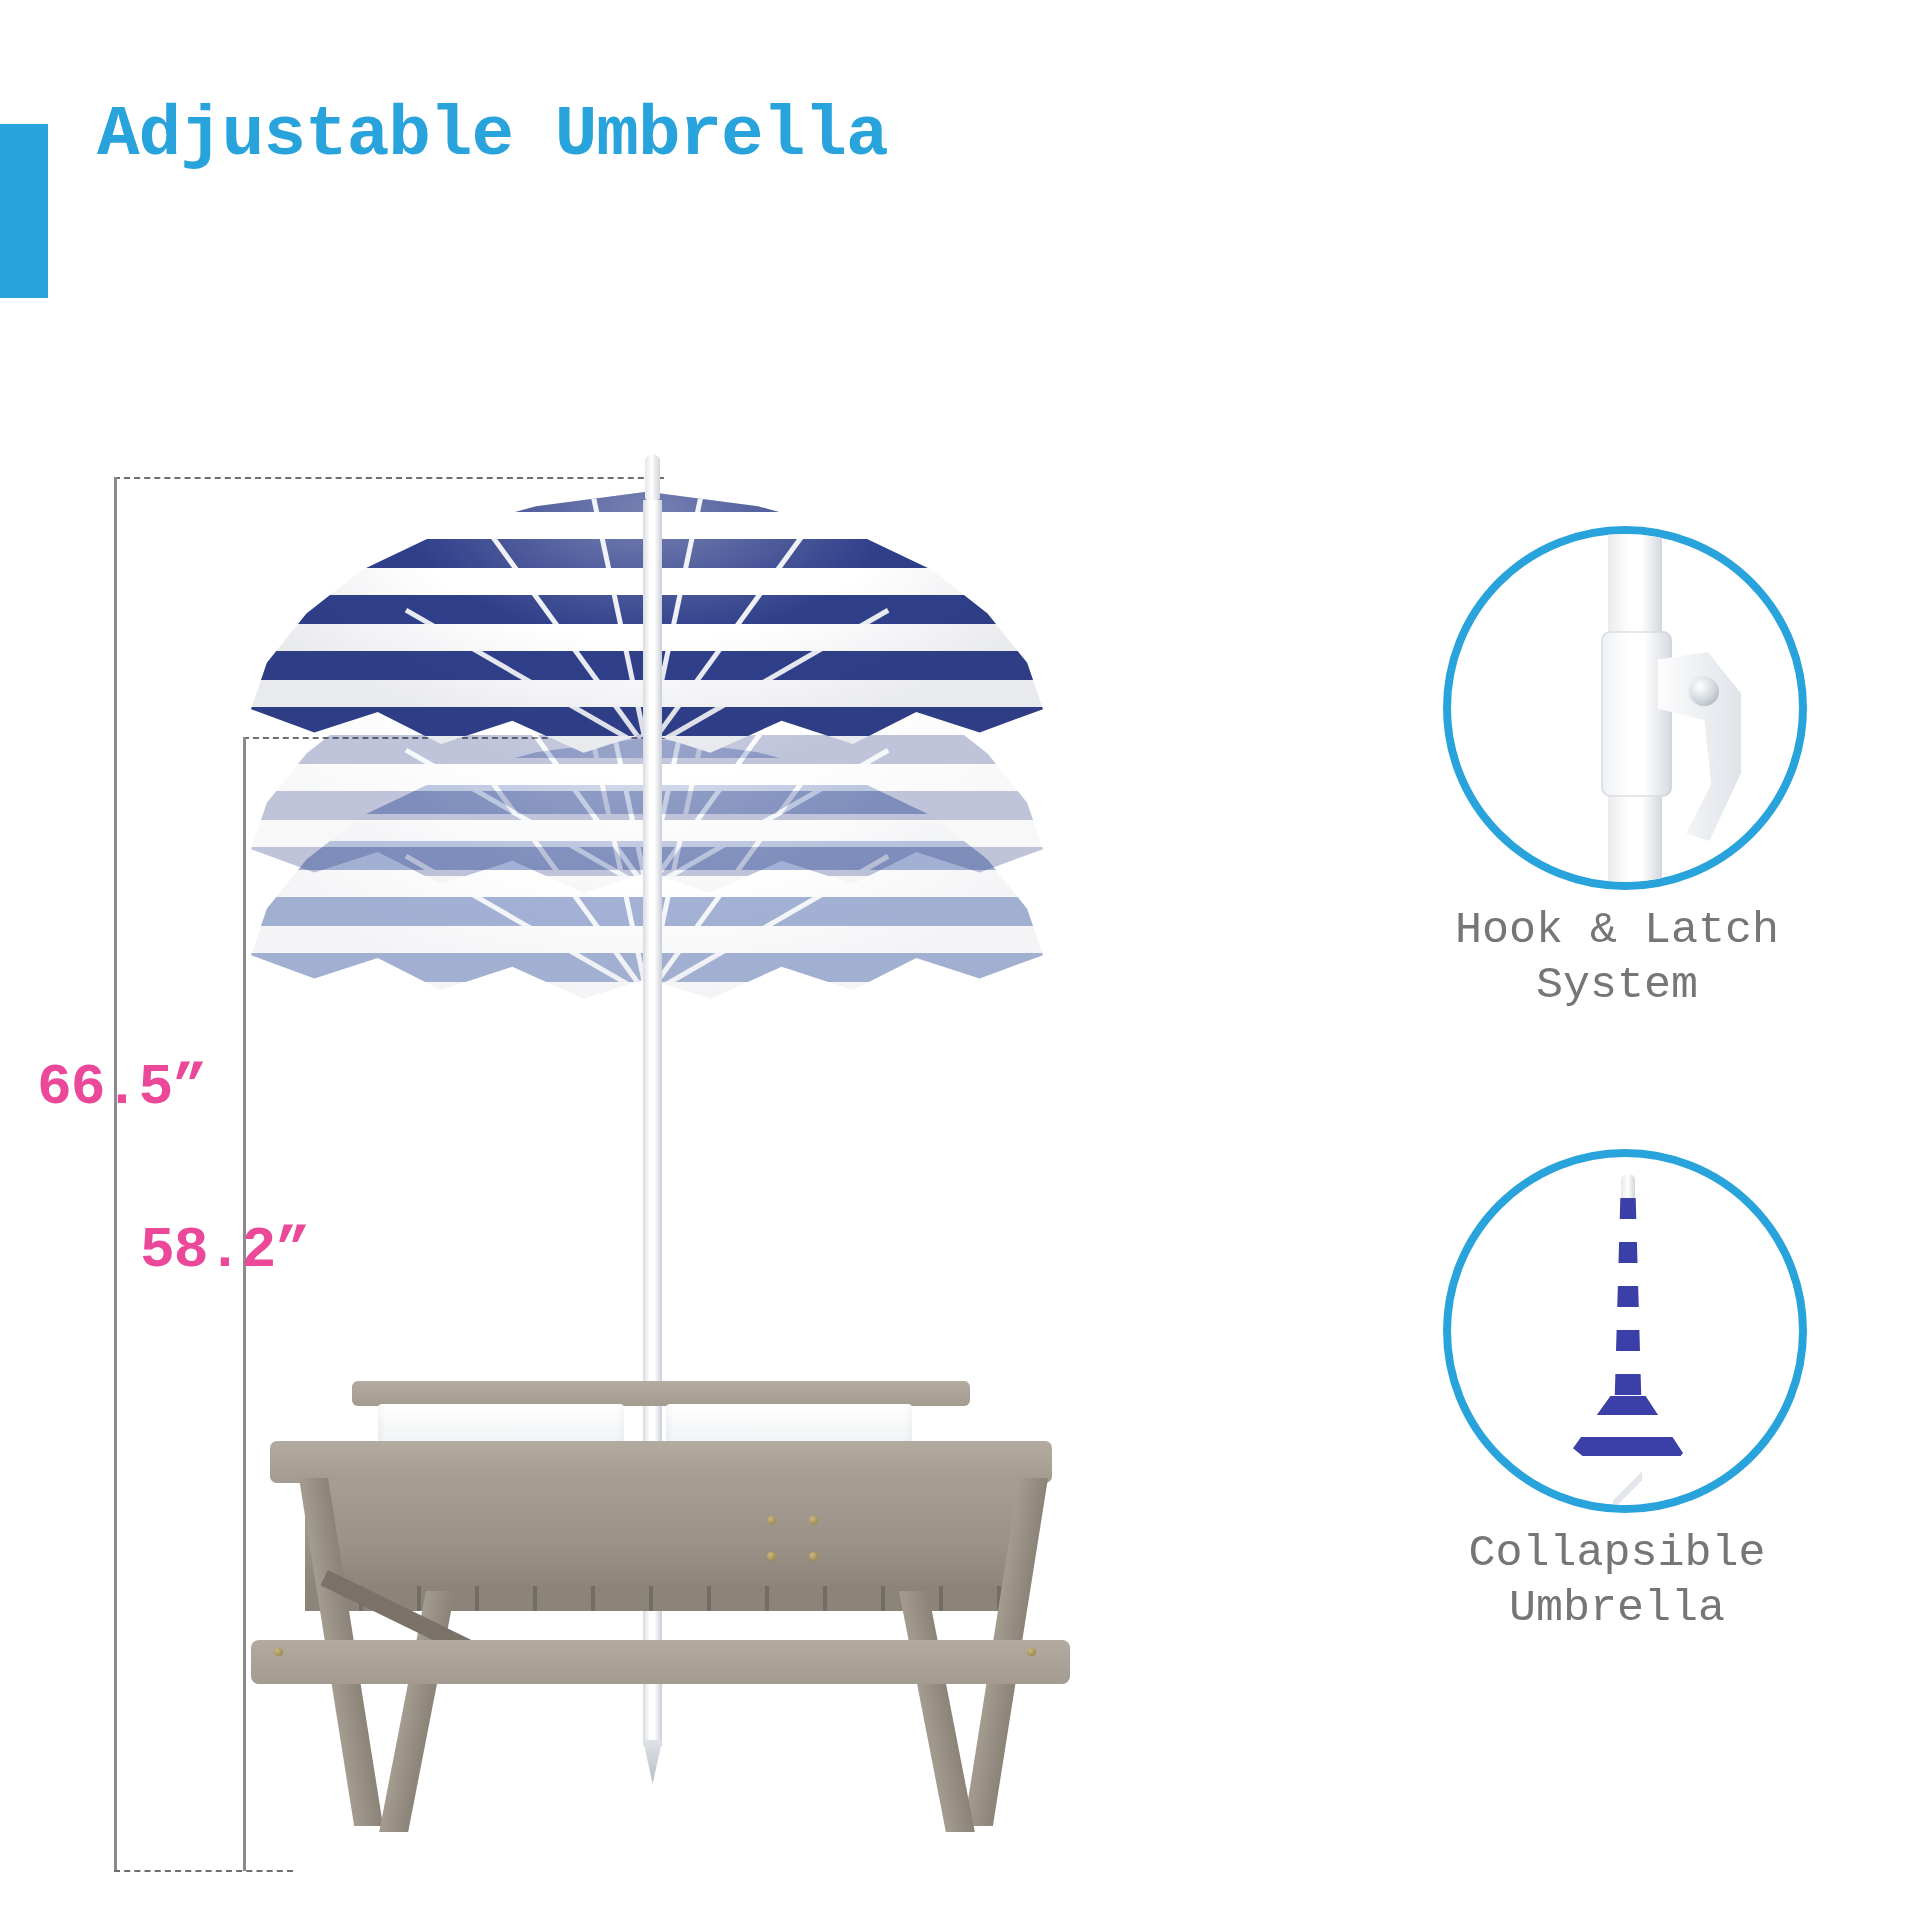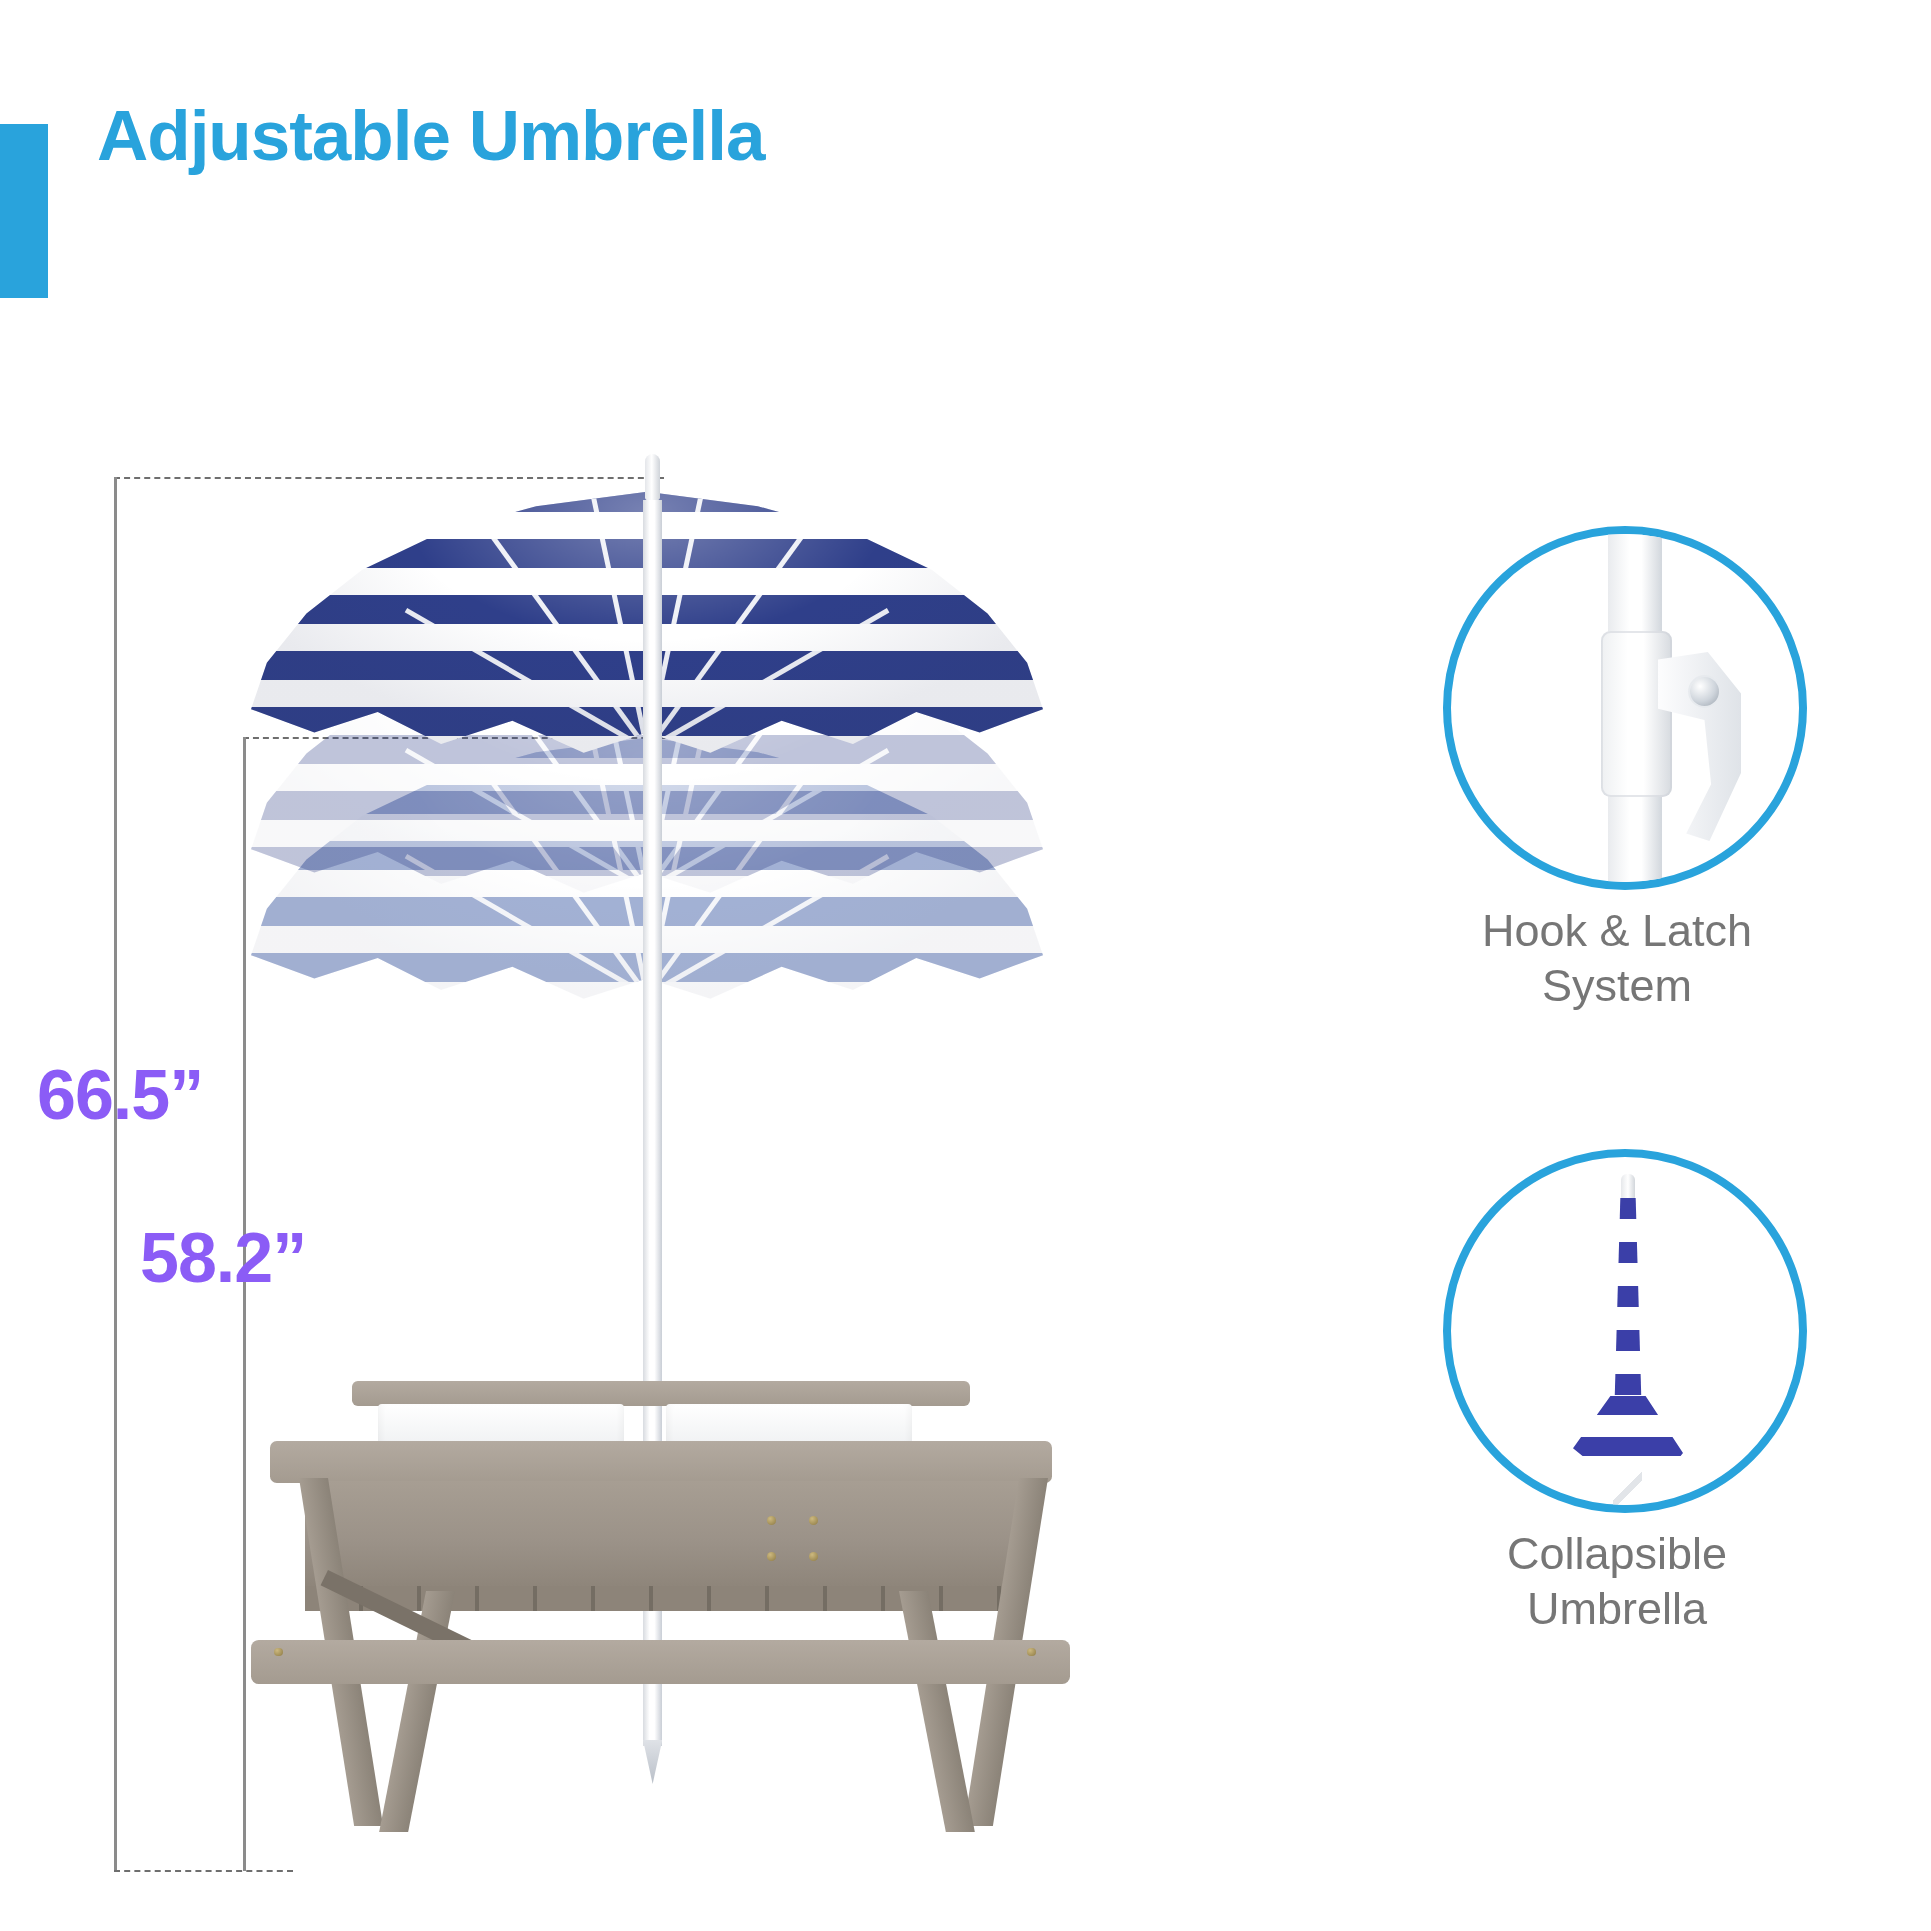--- a/index.html
+++ b/index.html
@@ -10,7 +10,7 @@
     overflow:hidden;
     position:relative;
   }
-  .stage{position:absolute;left:0;top:0;width:1556px;height:1931px;}
+  .stage{position:absolute;left:0;top:0;width:1556px;height:1931px;font-family:Liberation Mono, monospace;}
 
   
   .accent-bar{

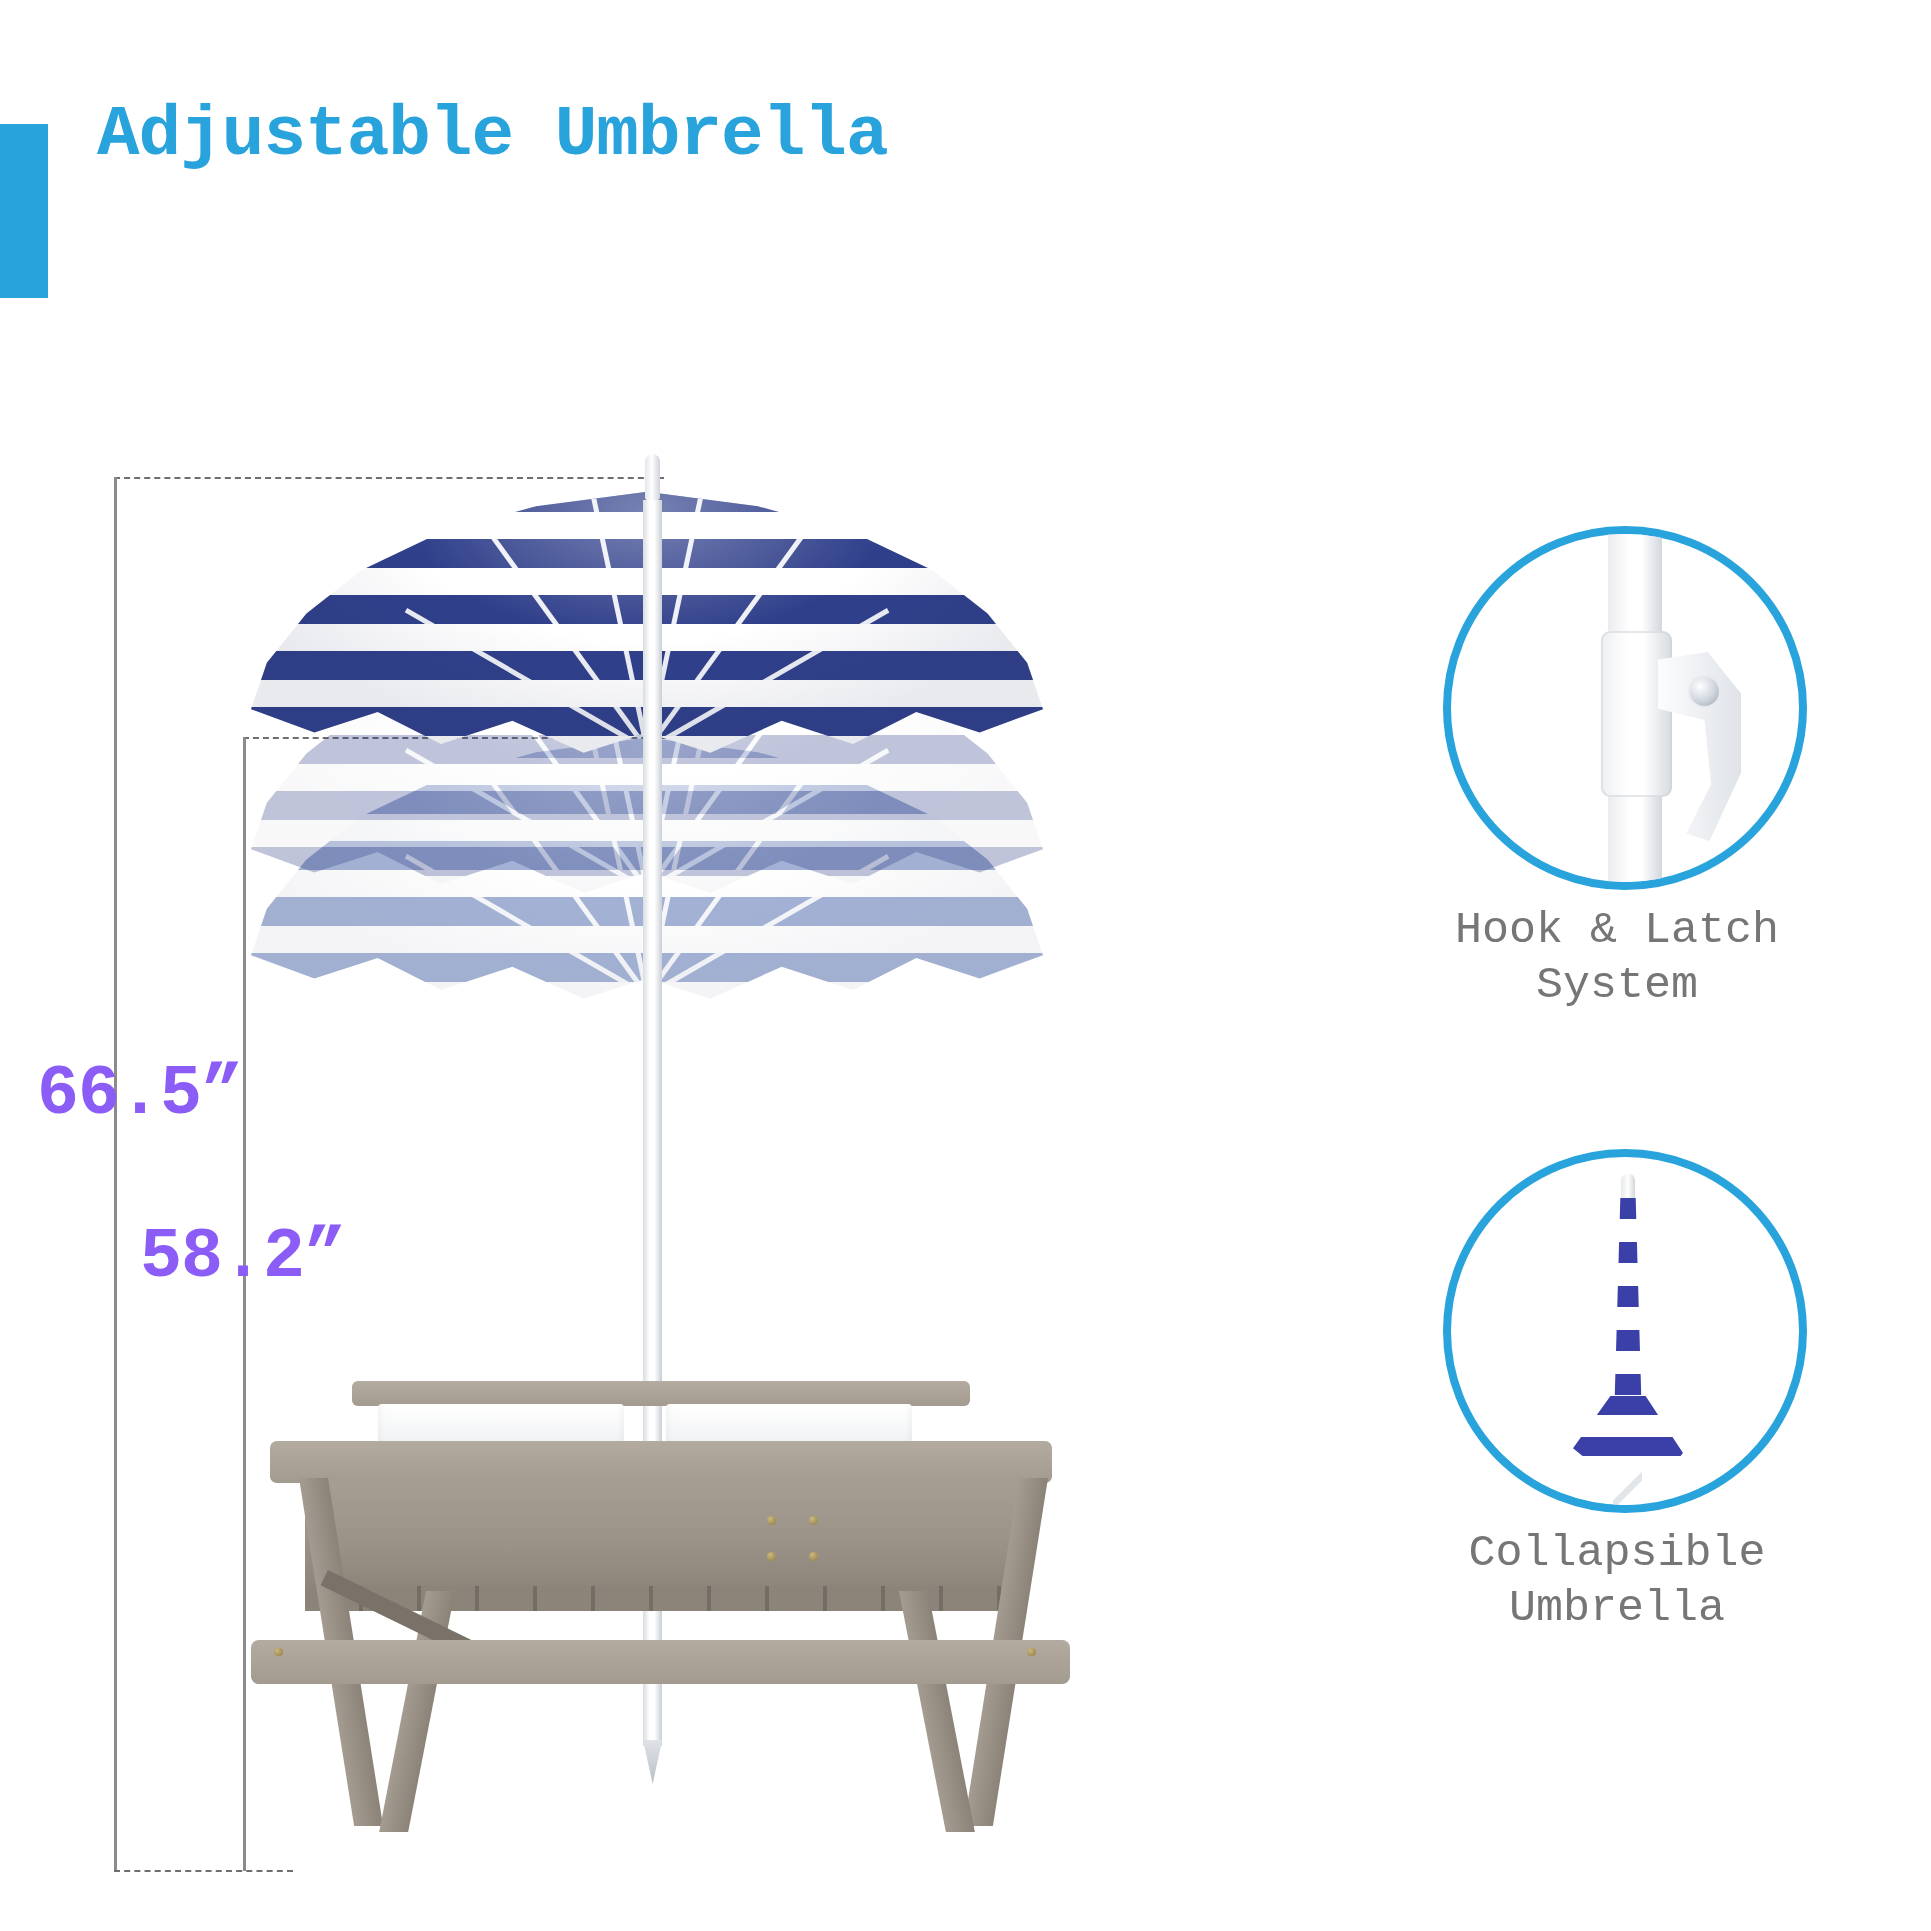--- a/index.html
+++ b/index.html
@@ -42,7 +42,7 @@
 
   .dim-label{
     position:absolute;
-    font-size:70px;font-weight:bold;color:#8b5cf6;
+    font-size:58px;font-weight:bold;color:#ec4899;
     letter-spacing:-1px;white-space:nowrap;
   }
   .dim-label.outer{left:37px;top:1055px;}

